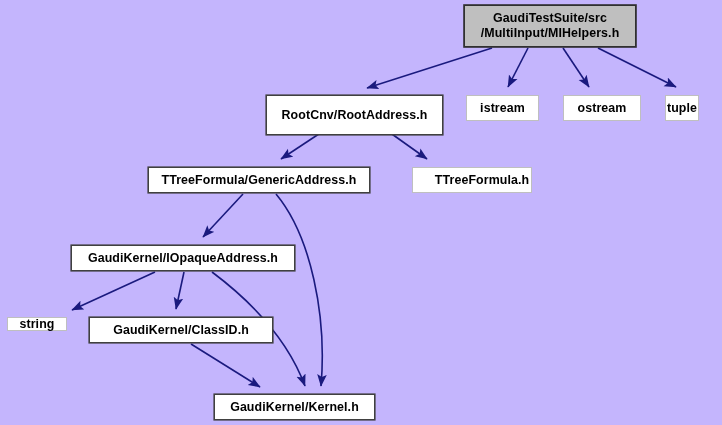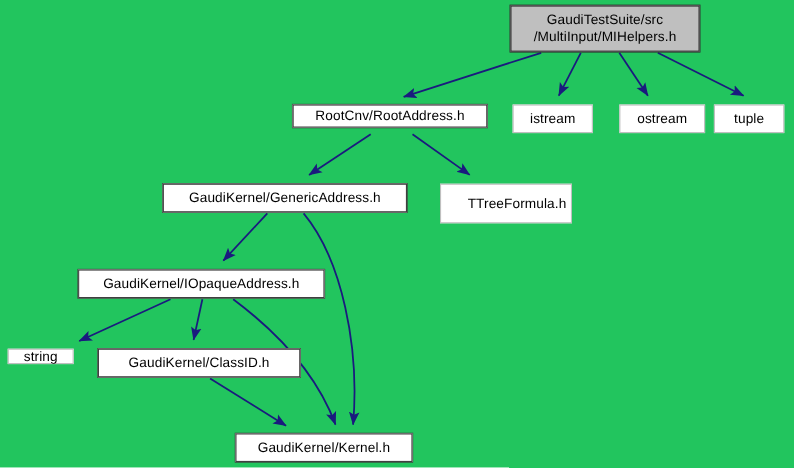--- a/index.html
+++ b/index.html
@@ -12,9 +12,10 @@
     position: relative;
     width: 722px;
     height: 425px;
-    background: #22c55e;
+    background: #c4b5fd;
     overflow: hidden;
     font-family: "Liberation Sans", sans-serif;
+    font-weight: bold;
   }
   #edge-layer {
     position: absolute;

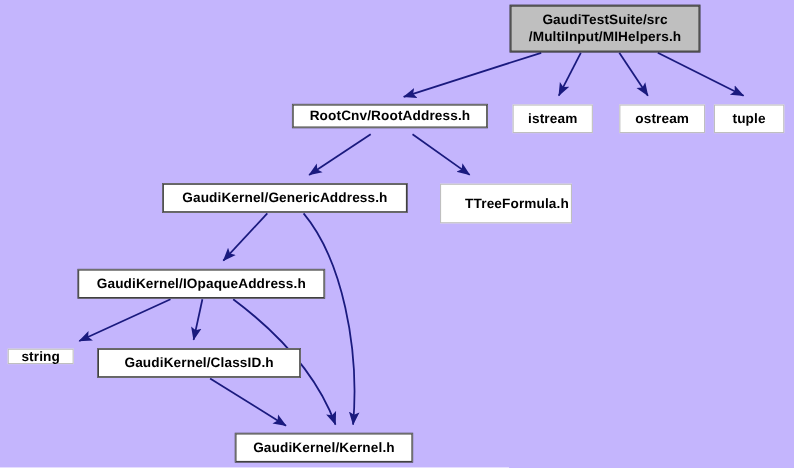--- a/index.html
+++ b/index.html
@@ -96,7 +96,7 @@
 /MultiInput/MIHelpers.h</span>
   </div>
 
-  <div class="graph-node emphasis" style="left:266px; top:95px; width:177px; height:21px;align-items:center;">
+  <div class="graph-node emphasis" style="left:266px; top:95px; width:177px; height:40px;align-items:center;">
     <span class="node-label">RootCnv/RootAddress.h</span>
   </div>
 

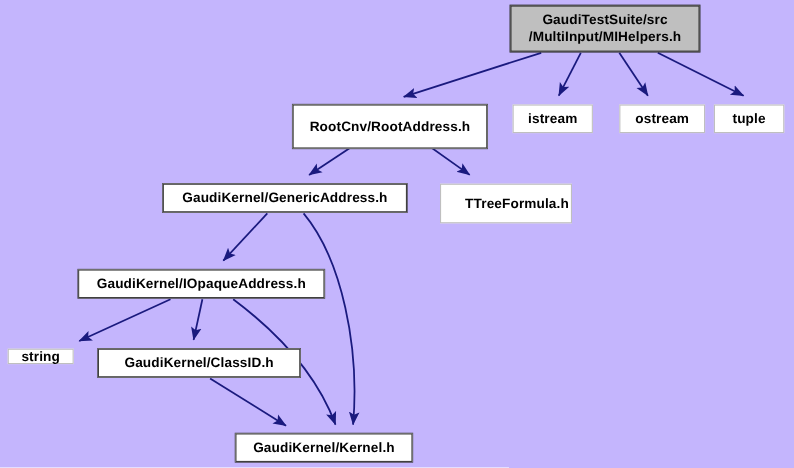--- a/index.html
+++ b/index.html
@@ -108,7 +108,7 @@
     <span class="node-label">ostream</span>
   </div>
 
-  <div class="graph-node" style="left:649px; top:95px; width:64px; height:26px;">
+  <div class="graph-node" style="left:665px; top:95px; width:34px; height:26px;">
     <span class="node-label">tuple</span>
   </div>
 

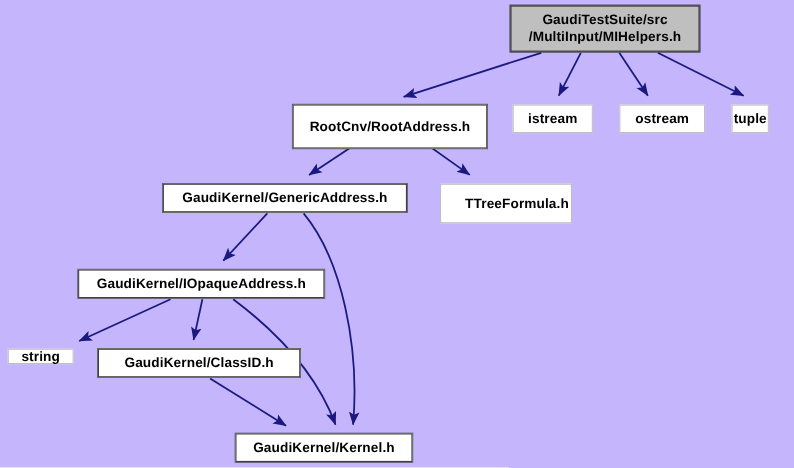--- a/index.html
+++ b/index.html
@@ -113,7 +113,7 @@
   </div>
 
   <div class="graph-node emphasis" style="left:148px; top:167px; width:222px; height:26px;">
-    <span class="node-label">GaudiKernel/GenericAddress.h</span>
+    <span class="node-label">TTreeFormula/GenericAddress.h</span>
   </div>
 
   <div class="graph-node" style="left:400px; top:167px; width:120px; height:36px;padding-left:20px;">

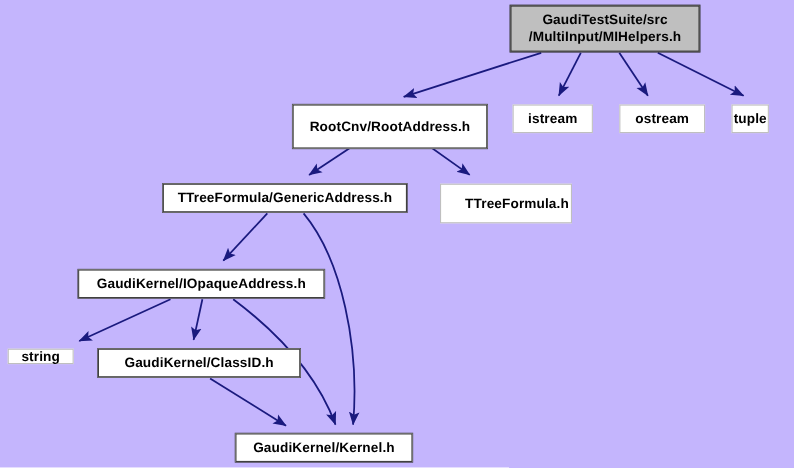--- a/index.html
+++ b/index.html
@@ -116,7 +116,7 @@
     <span class="node-label">TTreeFormula/GenericAddress.h</span>
   </div>
 
-  <div class="graph-node" style="left:400px; top:167px; width:120px; height:36px;padding-left:20px;">
+  <div class="graph-node" style="left:412px; top:167px; width:120px; height:26px;padding-left:20px;">
     <span class="node-label">TTreeFormula.h</span>
   </div>
 

